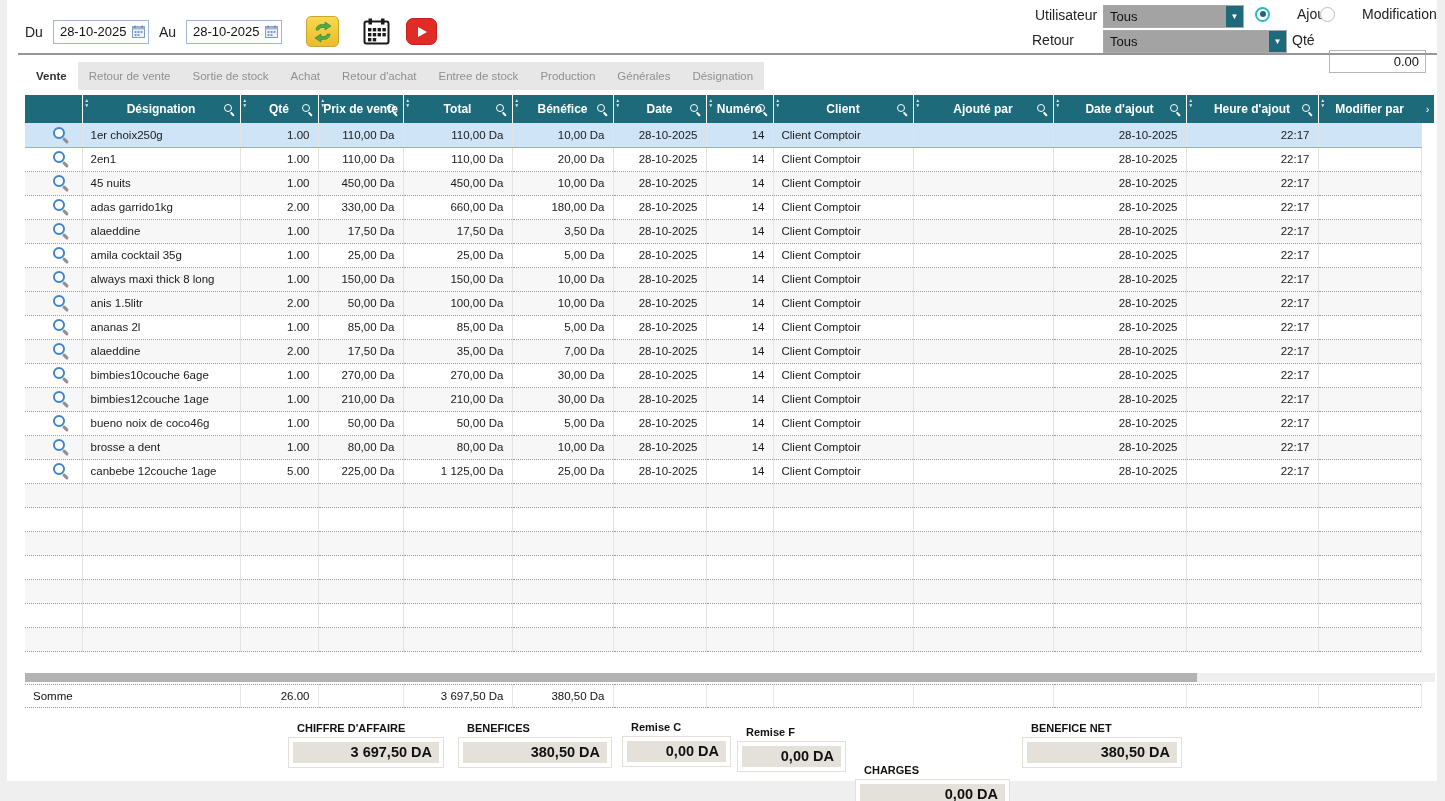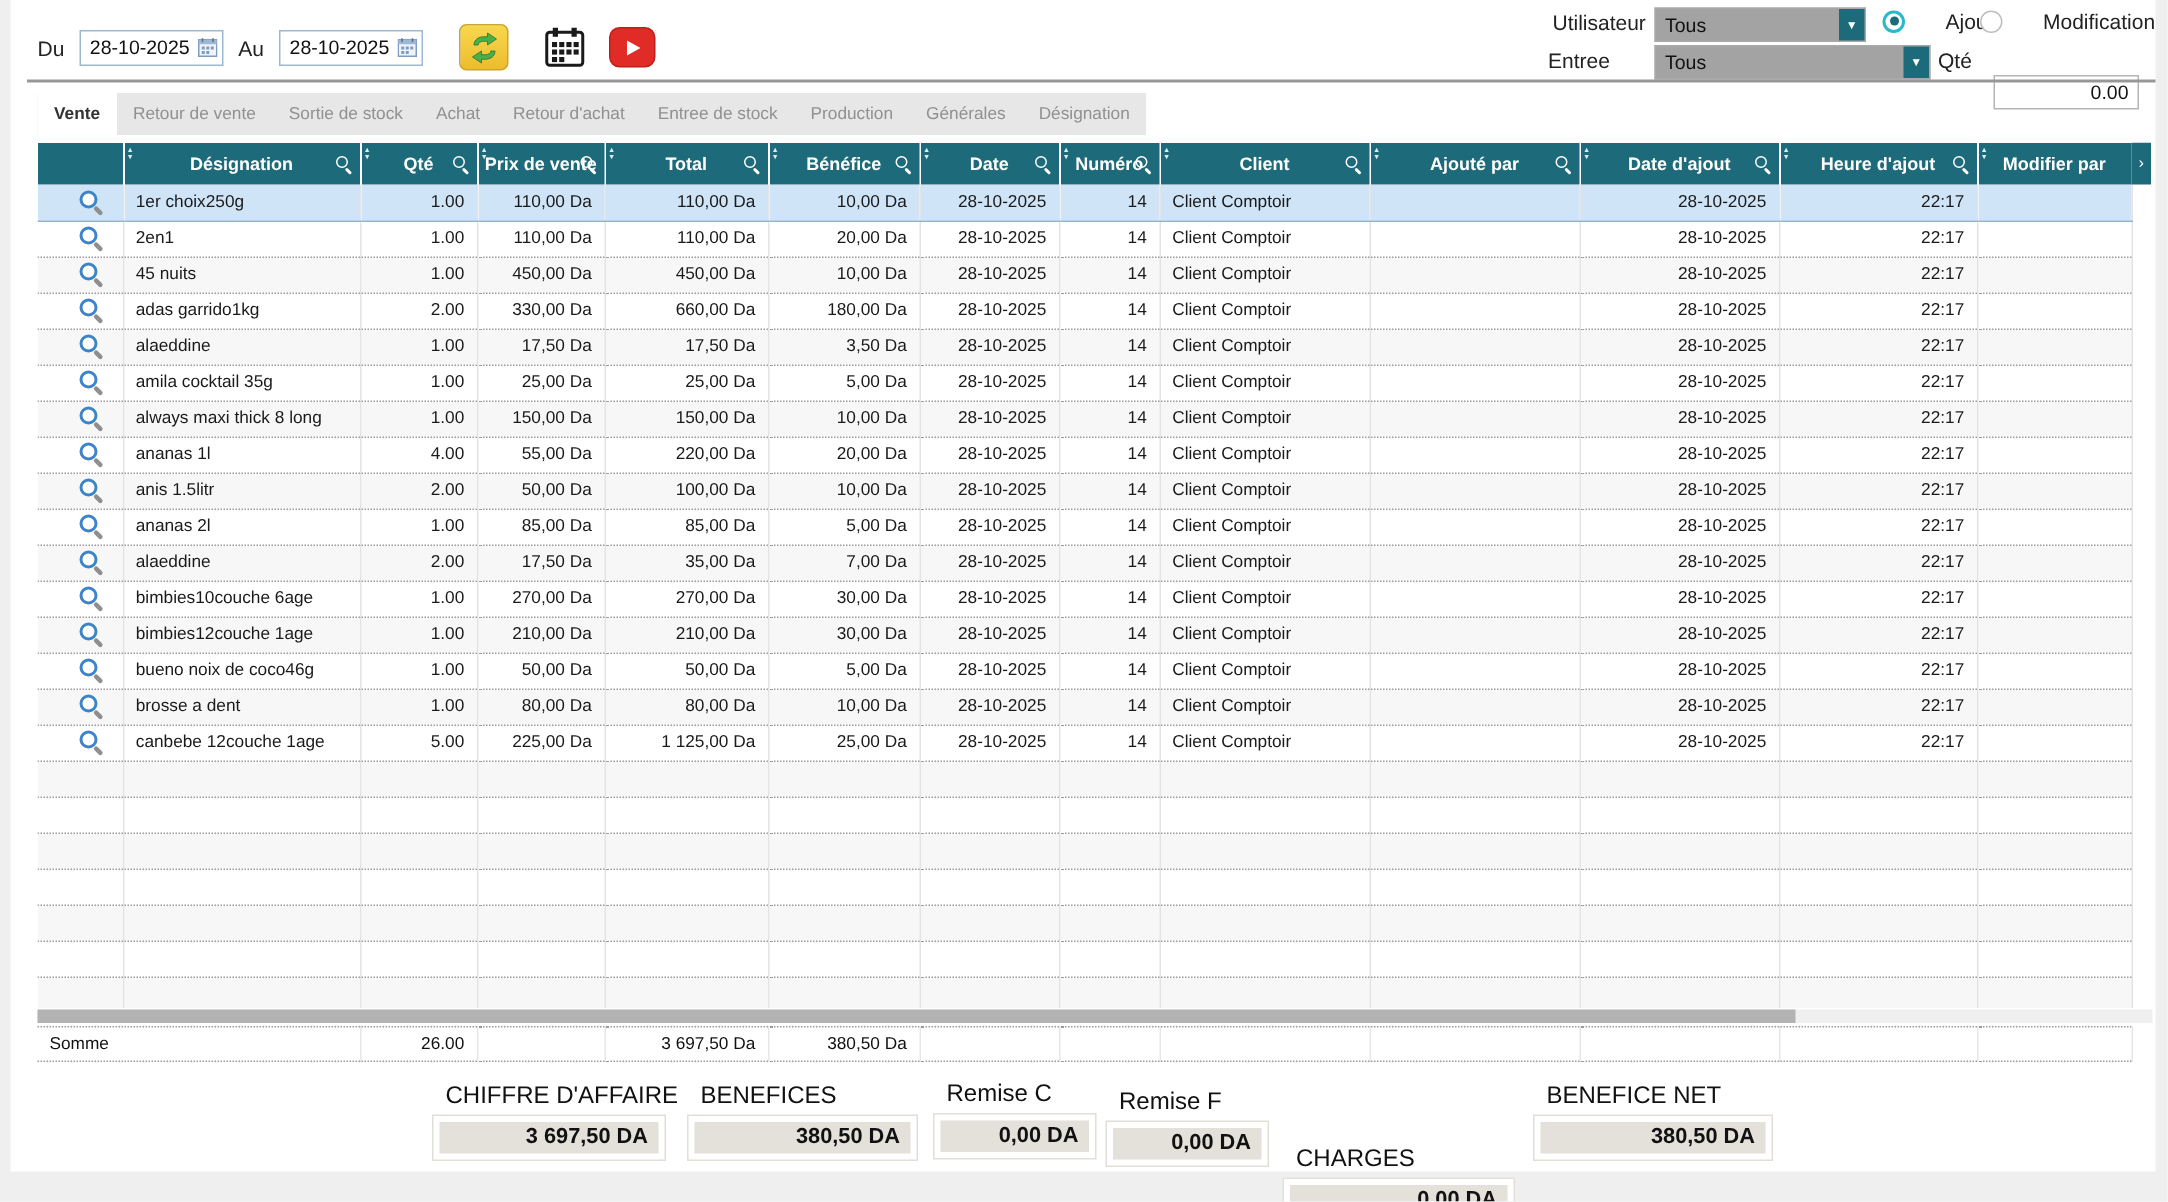--- a/index.html
+++ b/index.html
@@ -166,7 +166,7 @@
       <span class="radio unsel"></span>
       <span class="radio-lbl">Modification</span>
     </div>
-    <span class="t-lbl" style="left:1025px; top:32px;">Entree</span>
+    <span class="t-lbl" style="left:1025px; top:32px;">Retour</span>
     <div class="combo" style="left:1096px; top:30px; width:184px;">
       <span class="combo-value">Tous</span>
       <span class="combo-btn">▼</span>

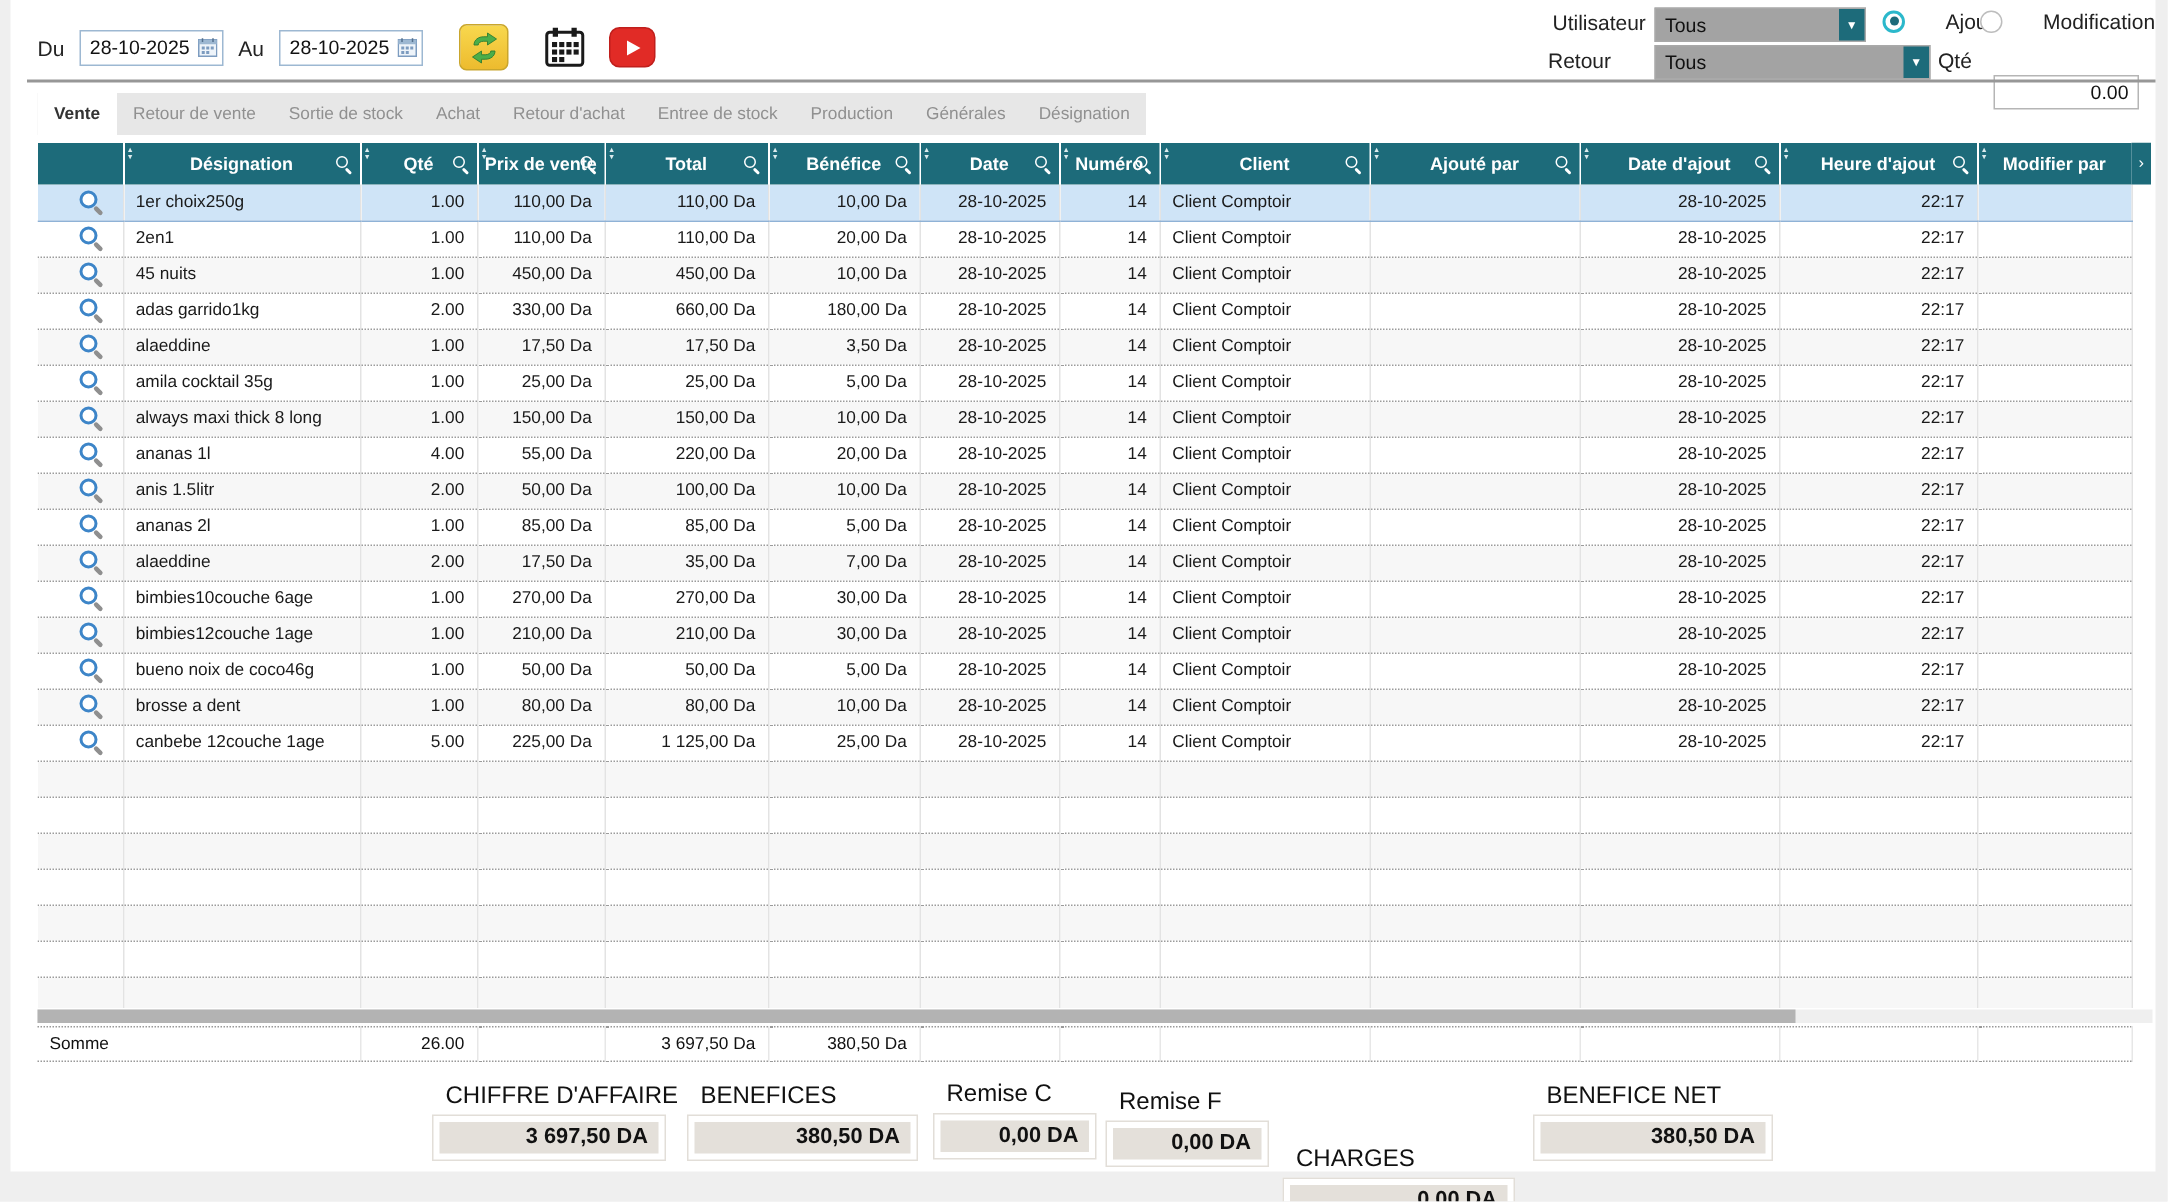--- a/index.html
+++ b/index.html
@@ -364,21 +364,6 @@
               <td class="ta-r">22:17</td>
               <td class="ta-l"></td>
             </tr>
-            <tr>
-              <td class="icon-cell"><span class="rmag"></span></td>
-              <td class="ta-l">ananas 1l</td>
-              <td class="ta-r">4.00</td>
-              <td class="ta-r">55,00 Da</td>
-              <td class="ta-r">220,00 Da</td>
-              <td class="ta-r">20,00 Da</td>
-              <td class="ta-r">28-10-2025</td>
-              <td class="ta-r">14</td>
-              <td class="ta-l">Client Comptoir</td>
-              <td class="ta-l"></td>
-              <td class="ta-r">28-10-2025</td>
-              <td class="ta-r">22:17</td>
-              <td class="ta-l"></td>
-            </tr>
             <tr class="alt">
               <td class="icon-cell"><span class="rmag"></span></td>
               <td class="ta-l">anis 1.5litr</td>

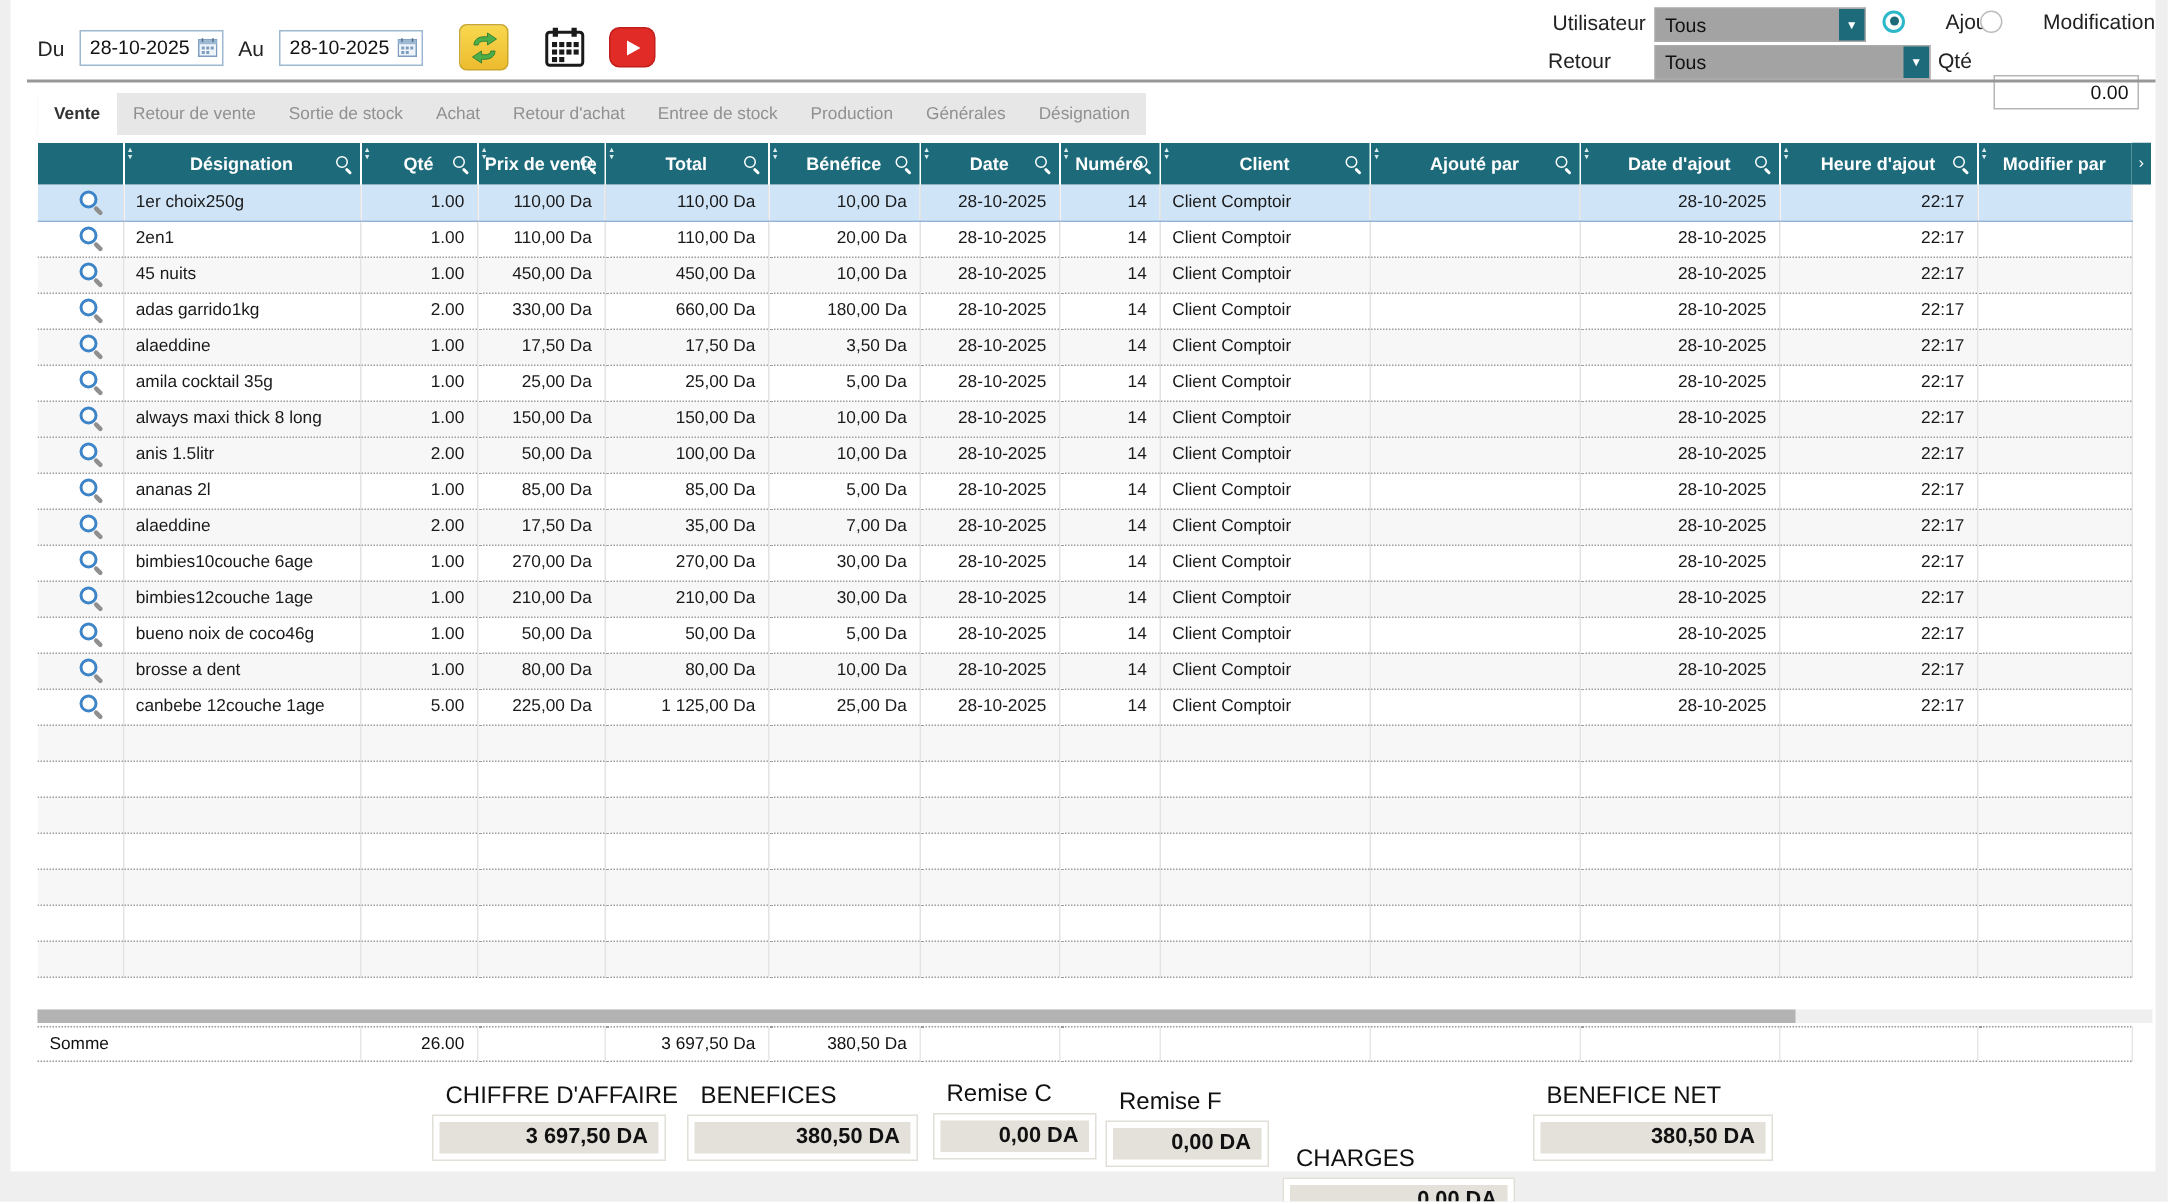--- a/index.html
+++ b/index.html
@@ -72,7 +72,7 @@
 
   
   .fgroup { position:absolute; }
-  .flabel { font-size:16px; font-weight:normal; color:#111; margin:0 0 3px 9px; white-space:nowrap; }
+  .flabel { font-size:11px; font-weight:bold; color:#111; margin:0 0 3px 9px; white-space:nowrap; }
   .fouter { background:#fff; border:1px solid #e2ded8; padding:4px; }
   .finner { height:21px; background:#e4e0da; font-size:14.5px; font-weight:bold; color:#111; text-align:right; line-height:21px; padding:0 7px; }
   .fb1 { left:281px; top:722px; width:156px; }

